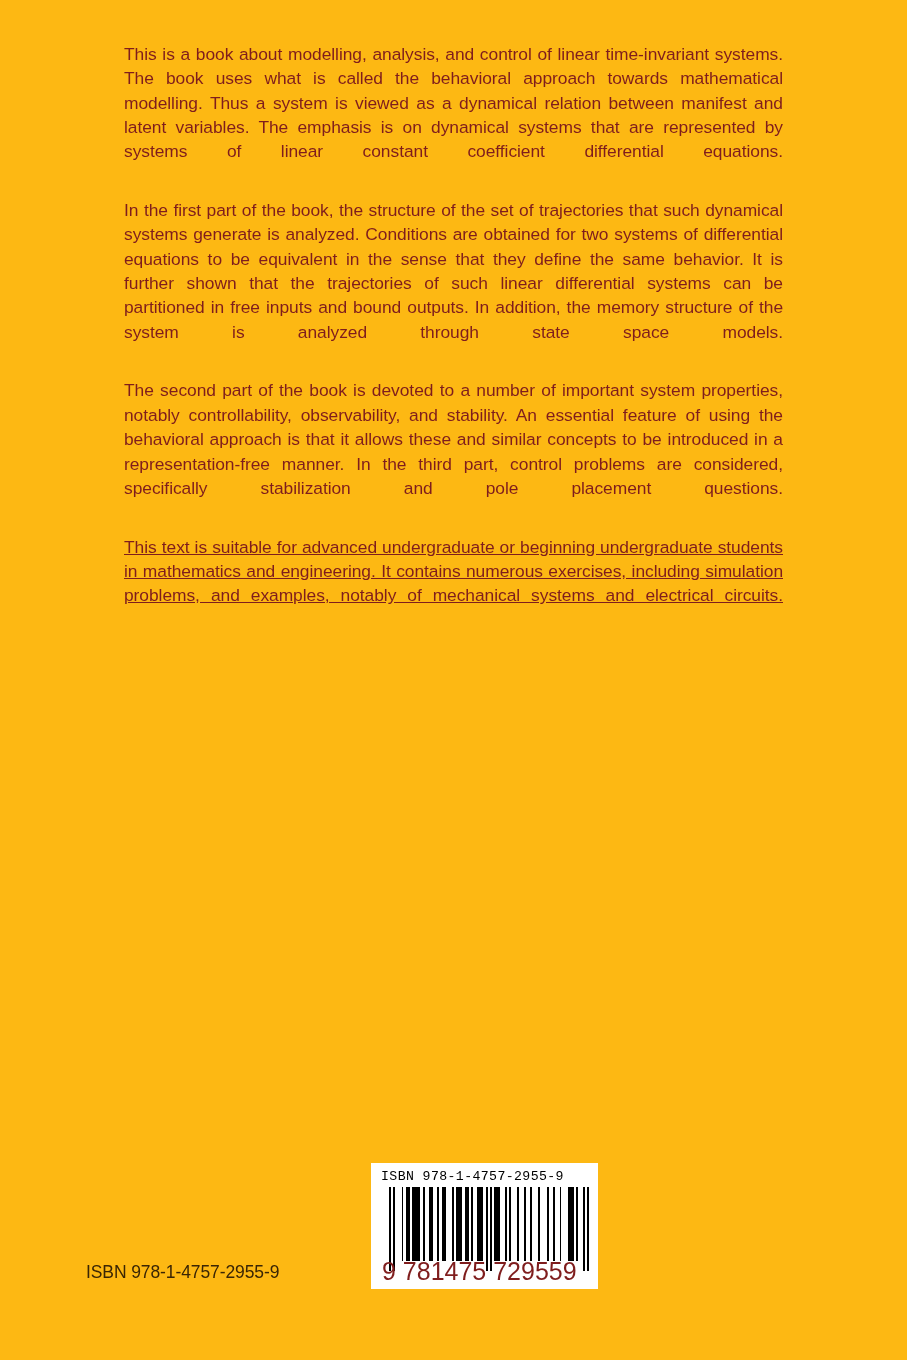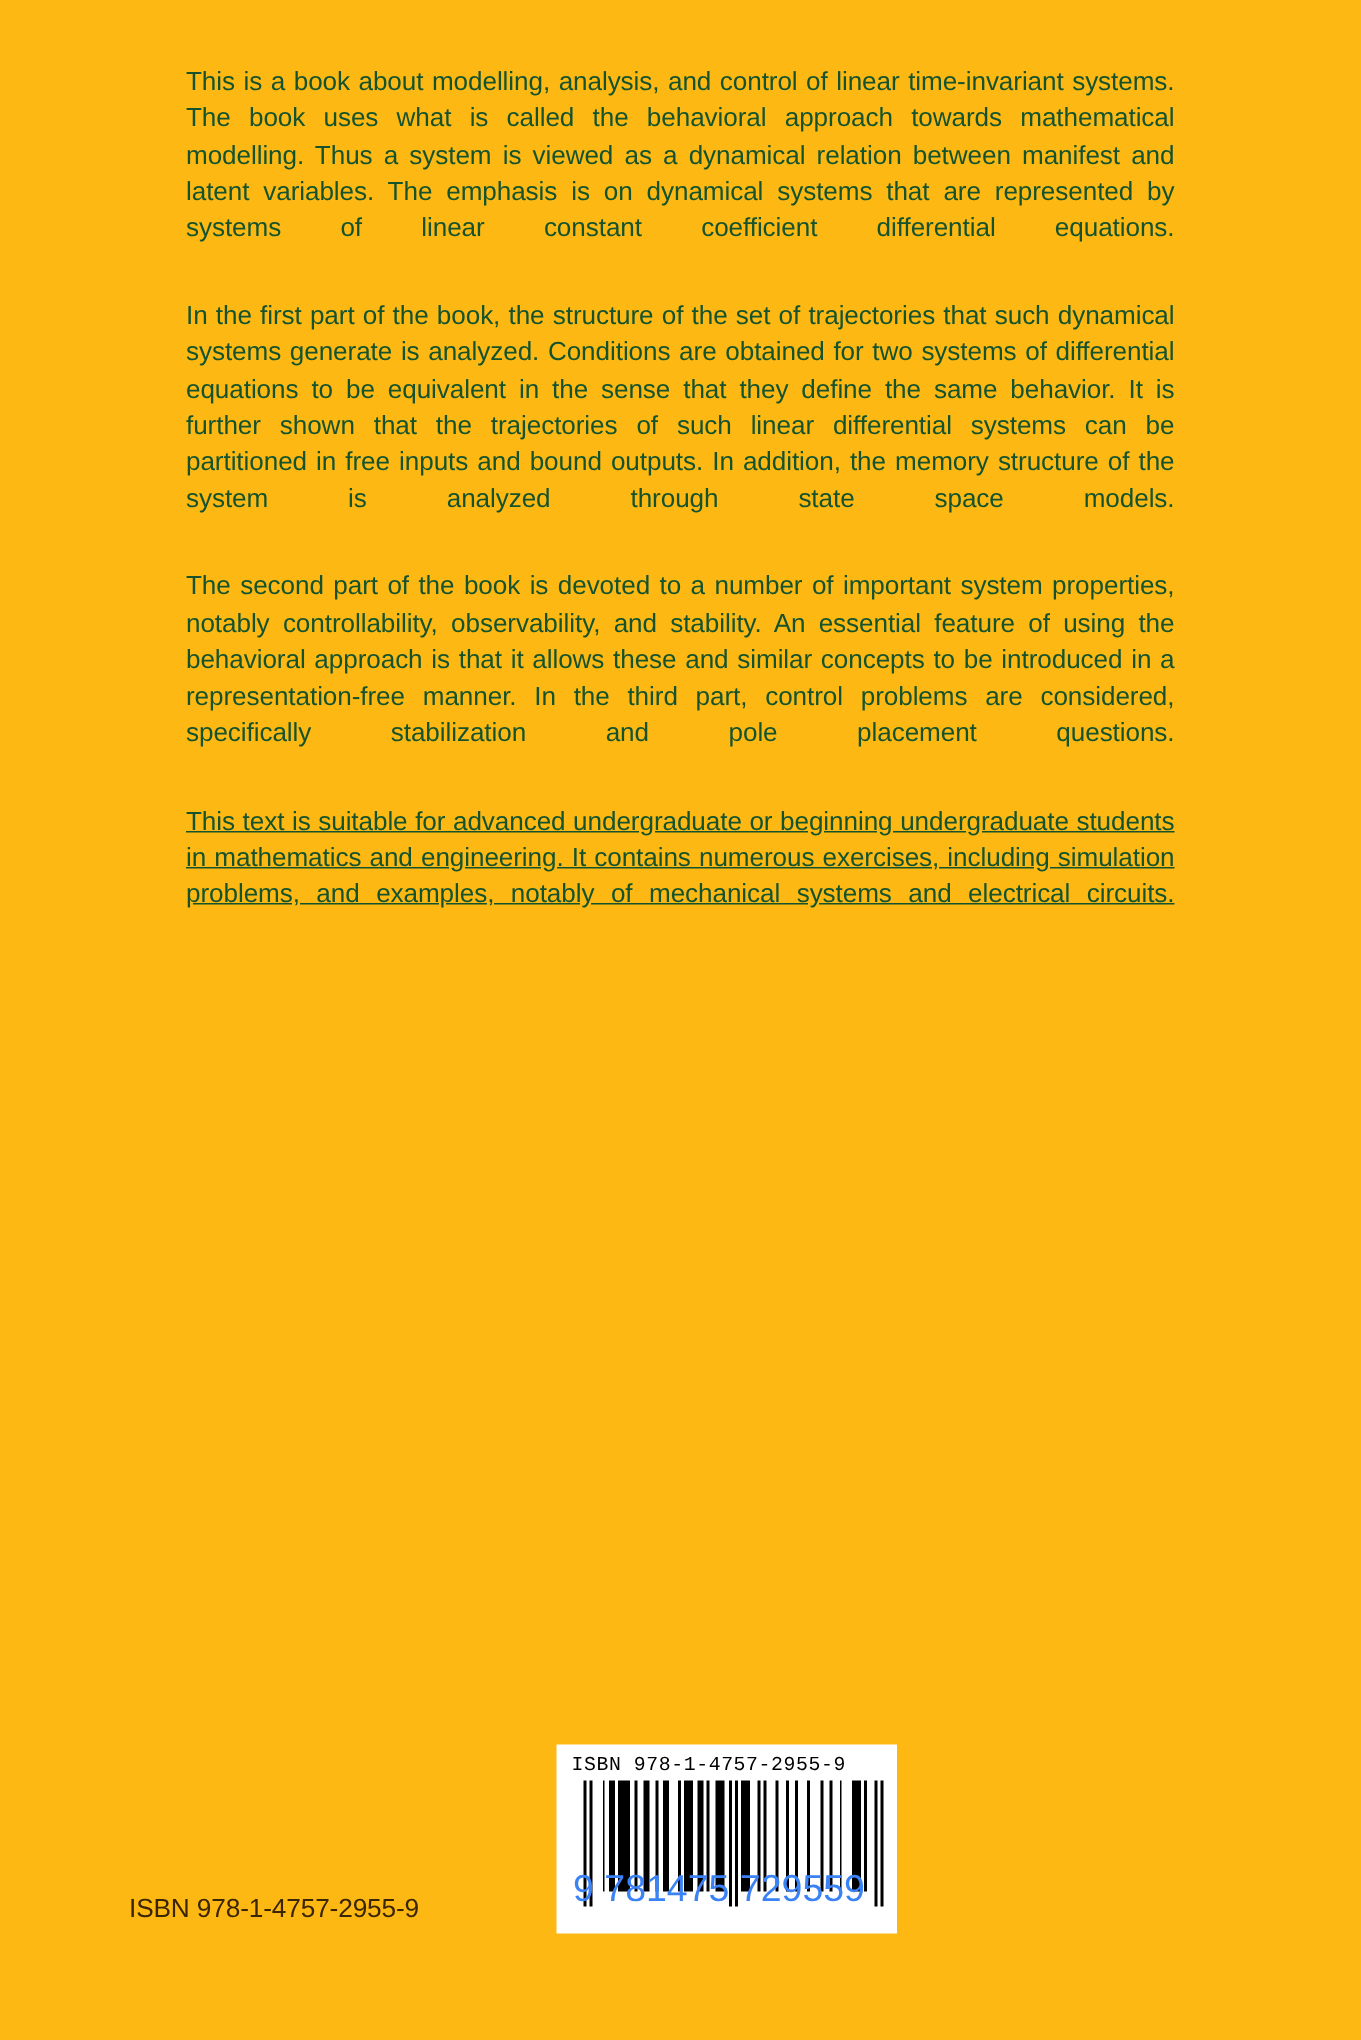--- a/index.html
+++ b/index.html
@@ -23,7 +23,7 @@
     width: 659px;
   }
   .para {
-    color: #14532d;
+    color: #7f1d1d;
     font-size: 17.4px;
     line-height: 24.35px;
     text-align: justify;

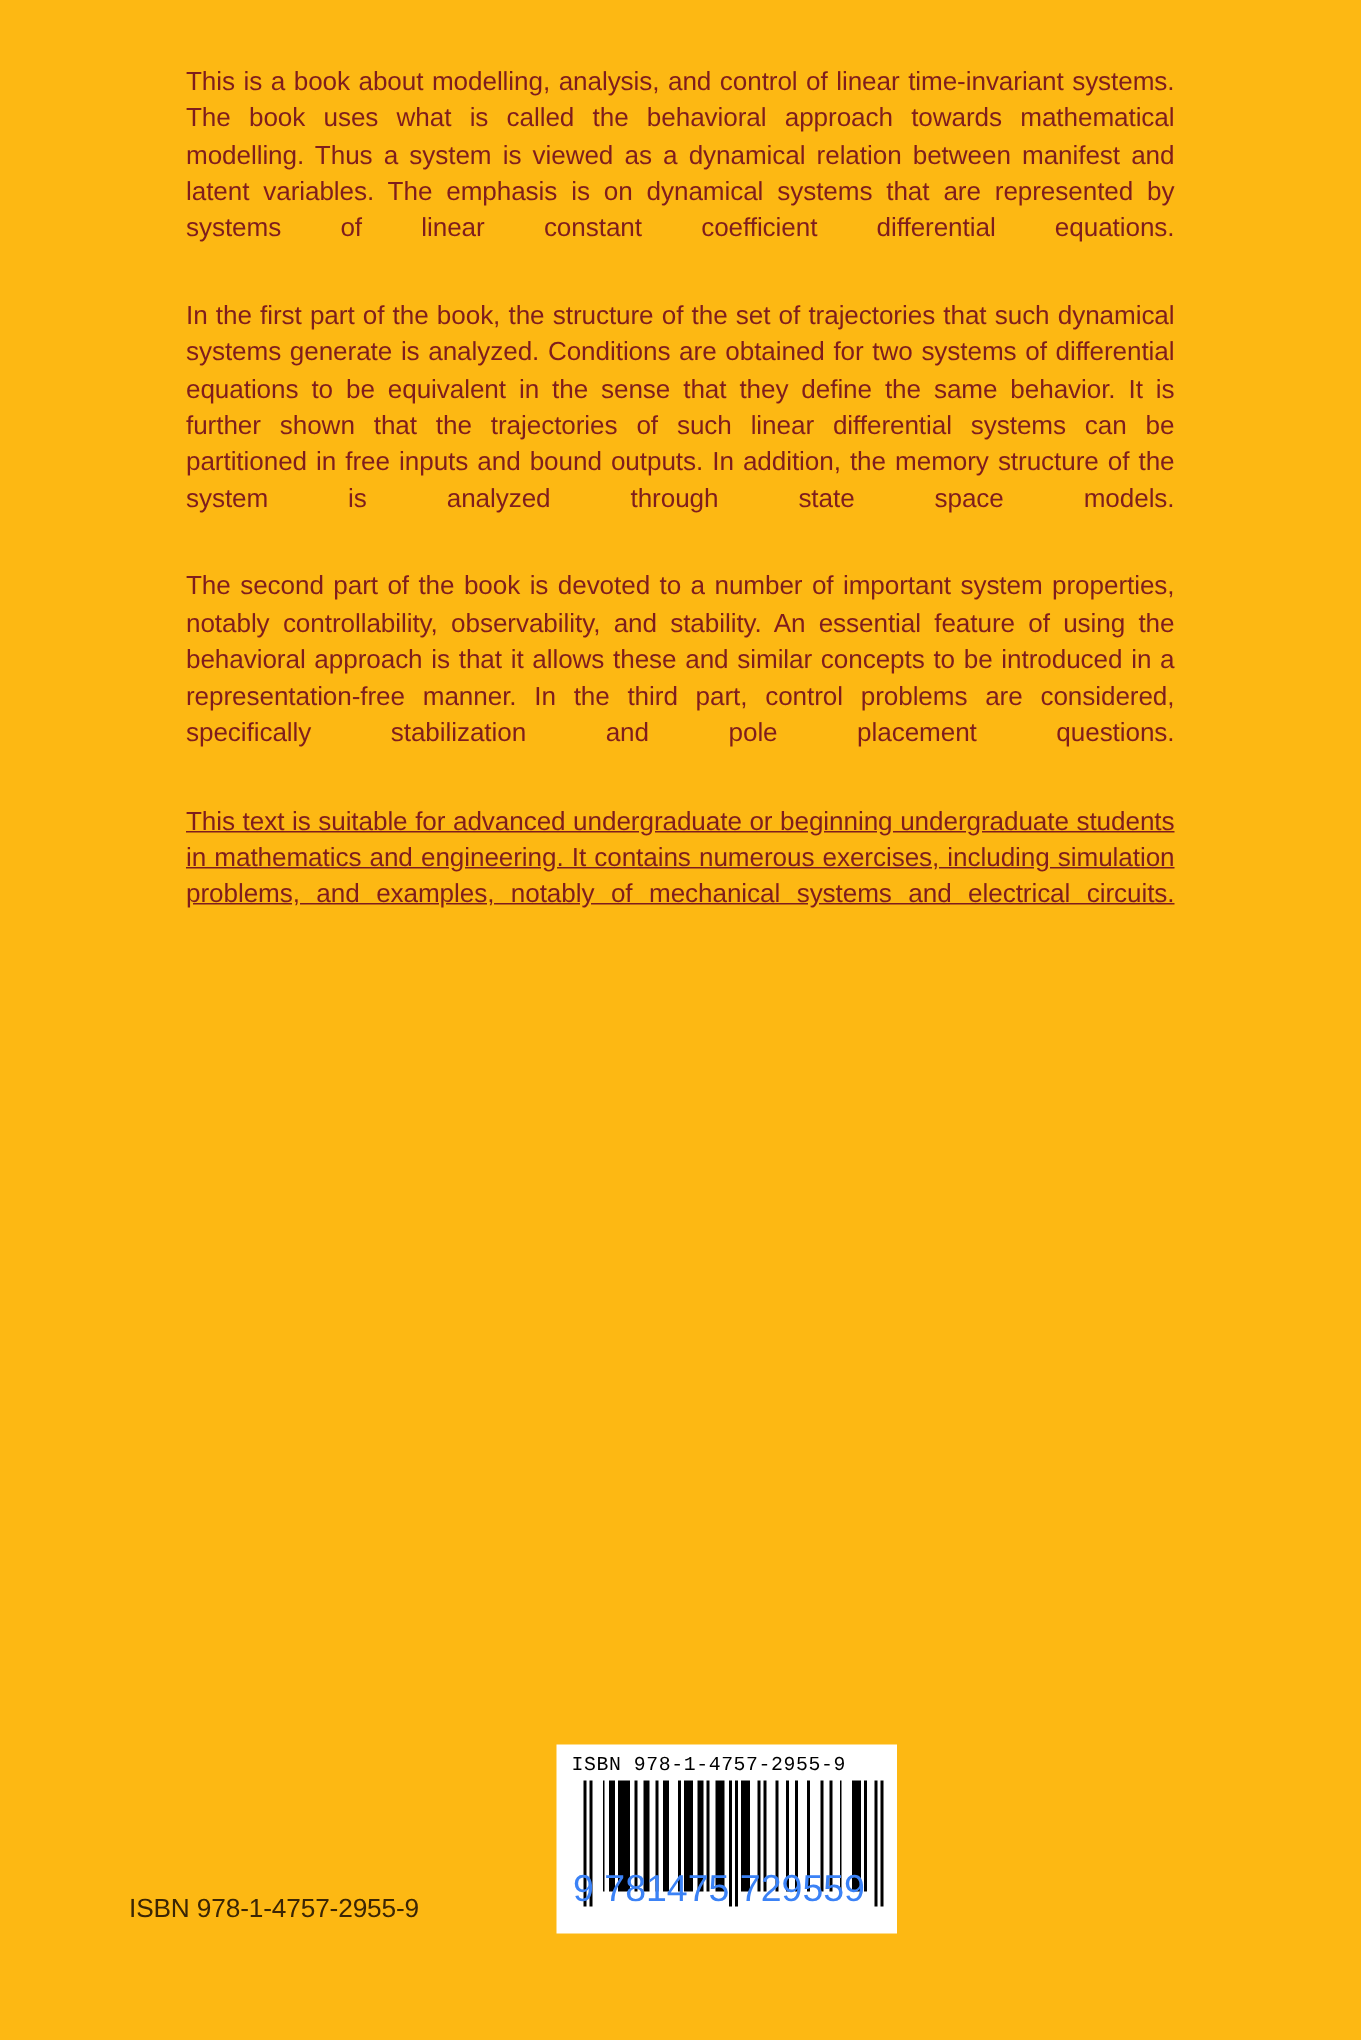--- a/index.html
+++ b/index.html
@@ -93,12 +93,12 @@
   #barcode-digits {
     position: absolute;
     left: 11px;
-    top: 82px;
+    top: 94px;
     width: 205px;
     font-family: "Liberation Sans", sans-serif;
     font-size: 25px;
     line-height: 28px;
-    color: #3b82f6;
+    color: #7f1d1d;
     white-space: nowrap;
     letter-spacing: 0px;
   }

